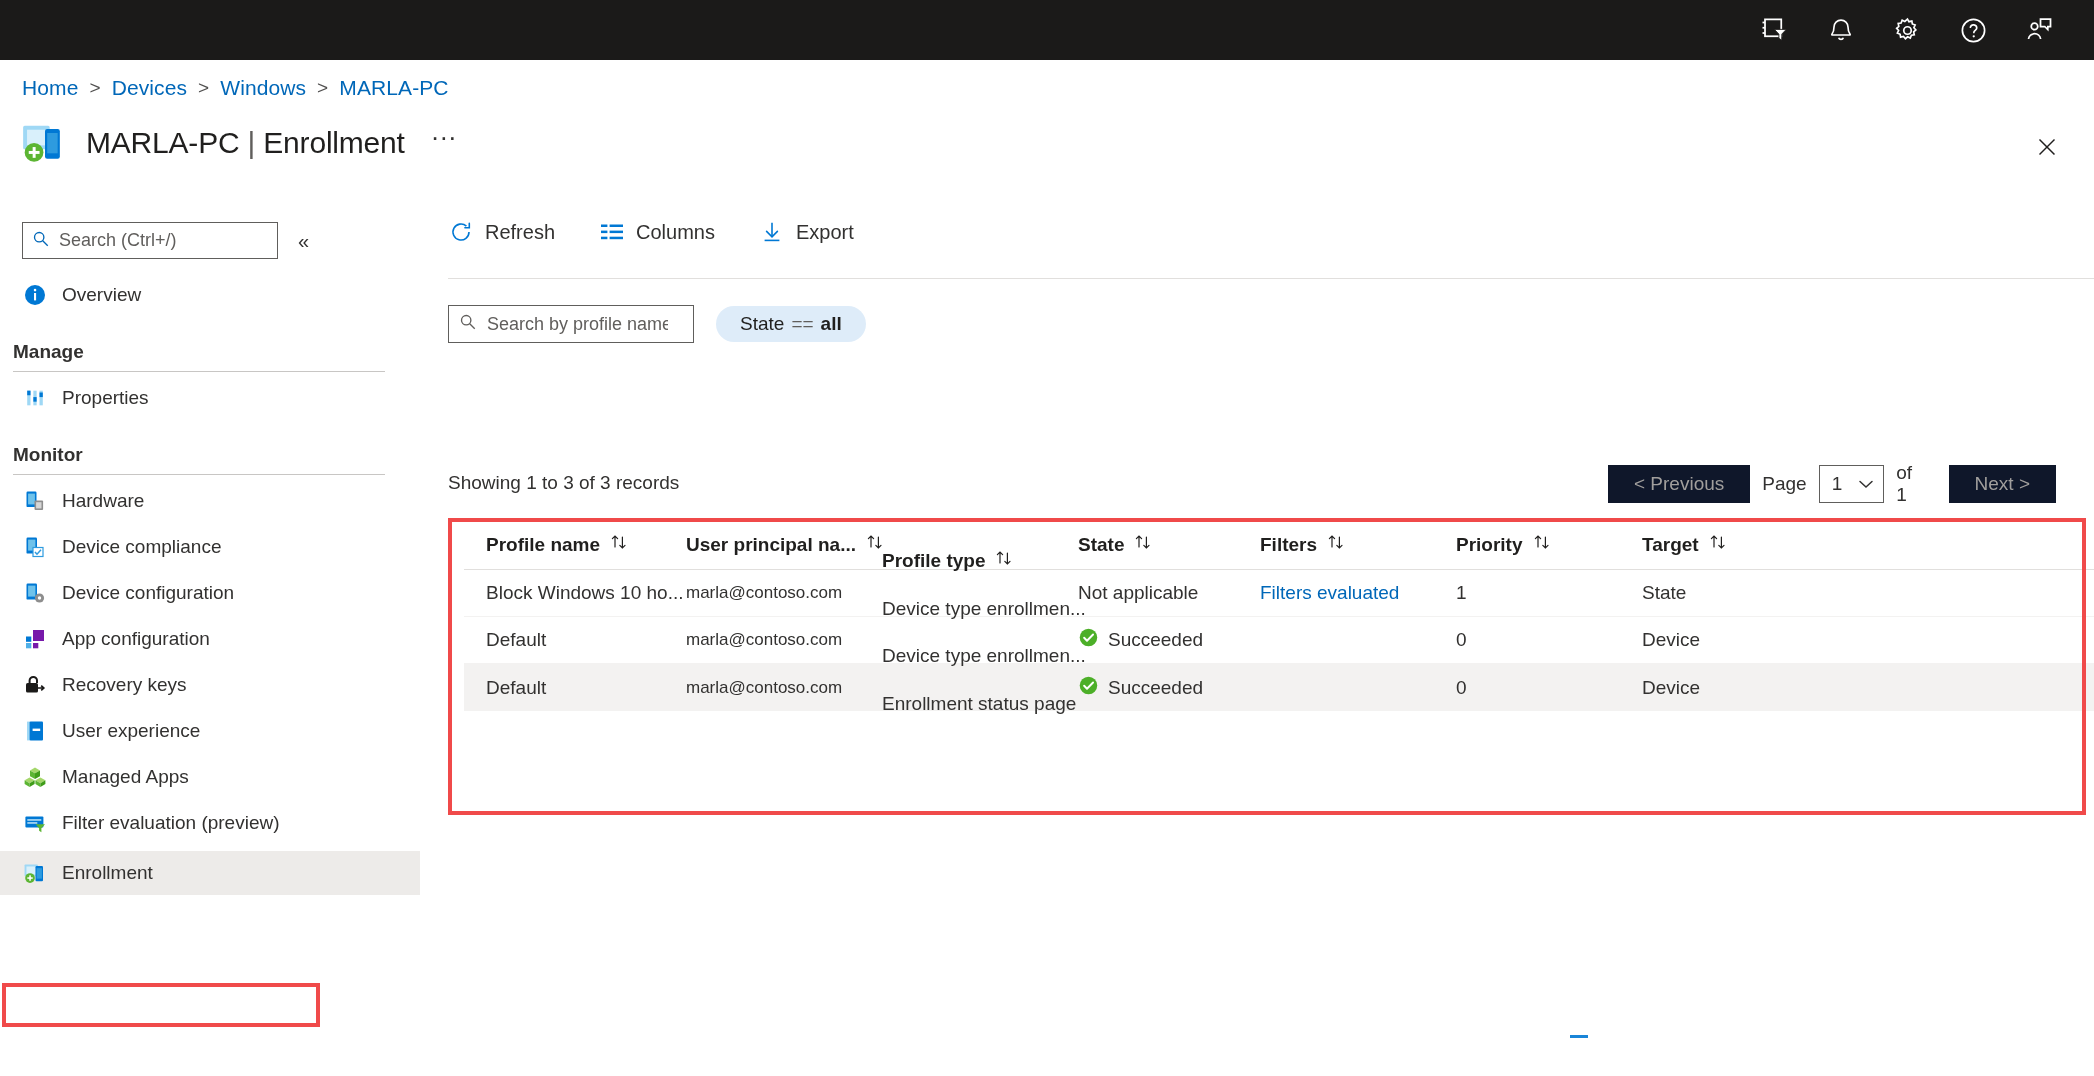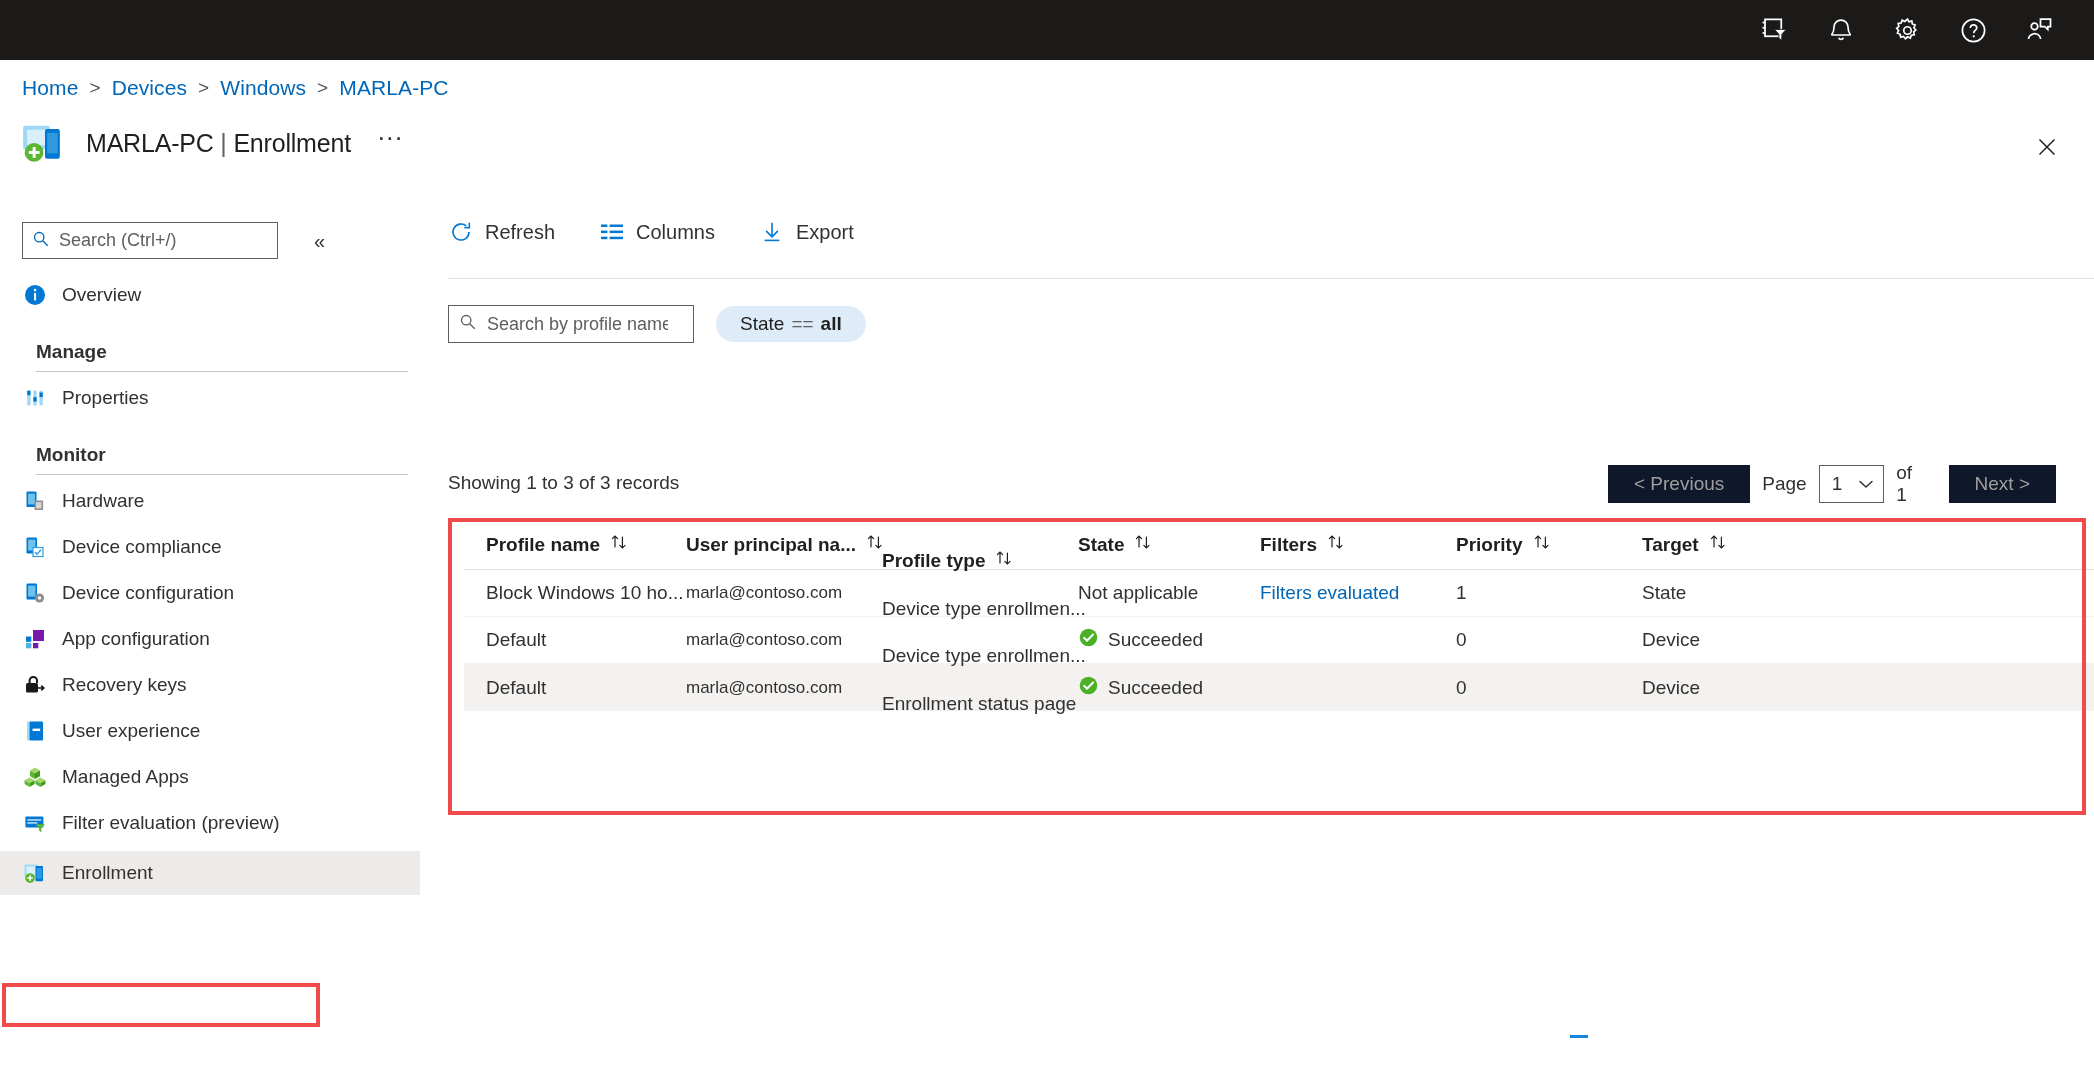--- a/index.html
+++ b/index.html
@@ -46,7 +46,7 @@
   }
   .page-icon { width: 50px; height: 50px; margin-right: 16px; }
   .page-title {
-    font-size: 25px; color: #201f1e; font-weight: 400;
+    font-size: 30px; color: #201f1e; font-weight: 400;
     letter-spacing: -.2px; white-space: nowrap;
   }
   .page-title .bar { color: #605e5c; font-weight: 300; }

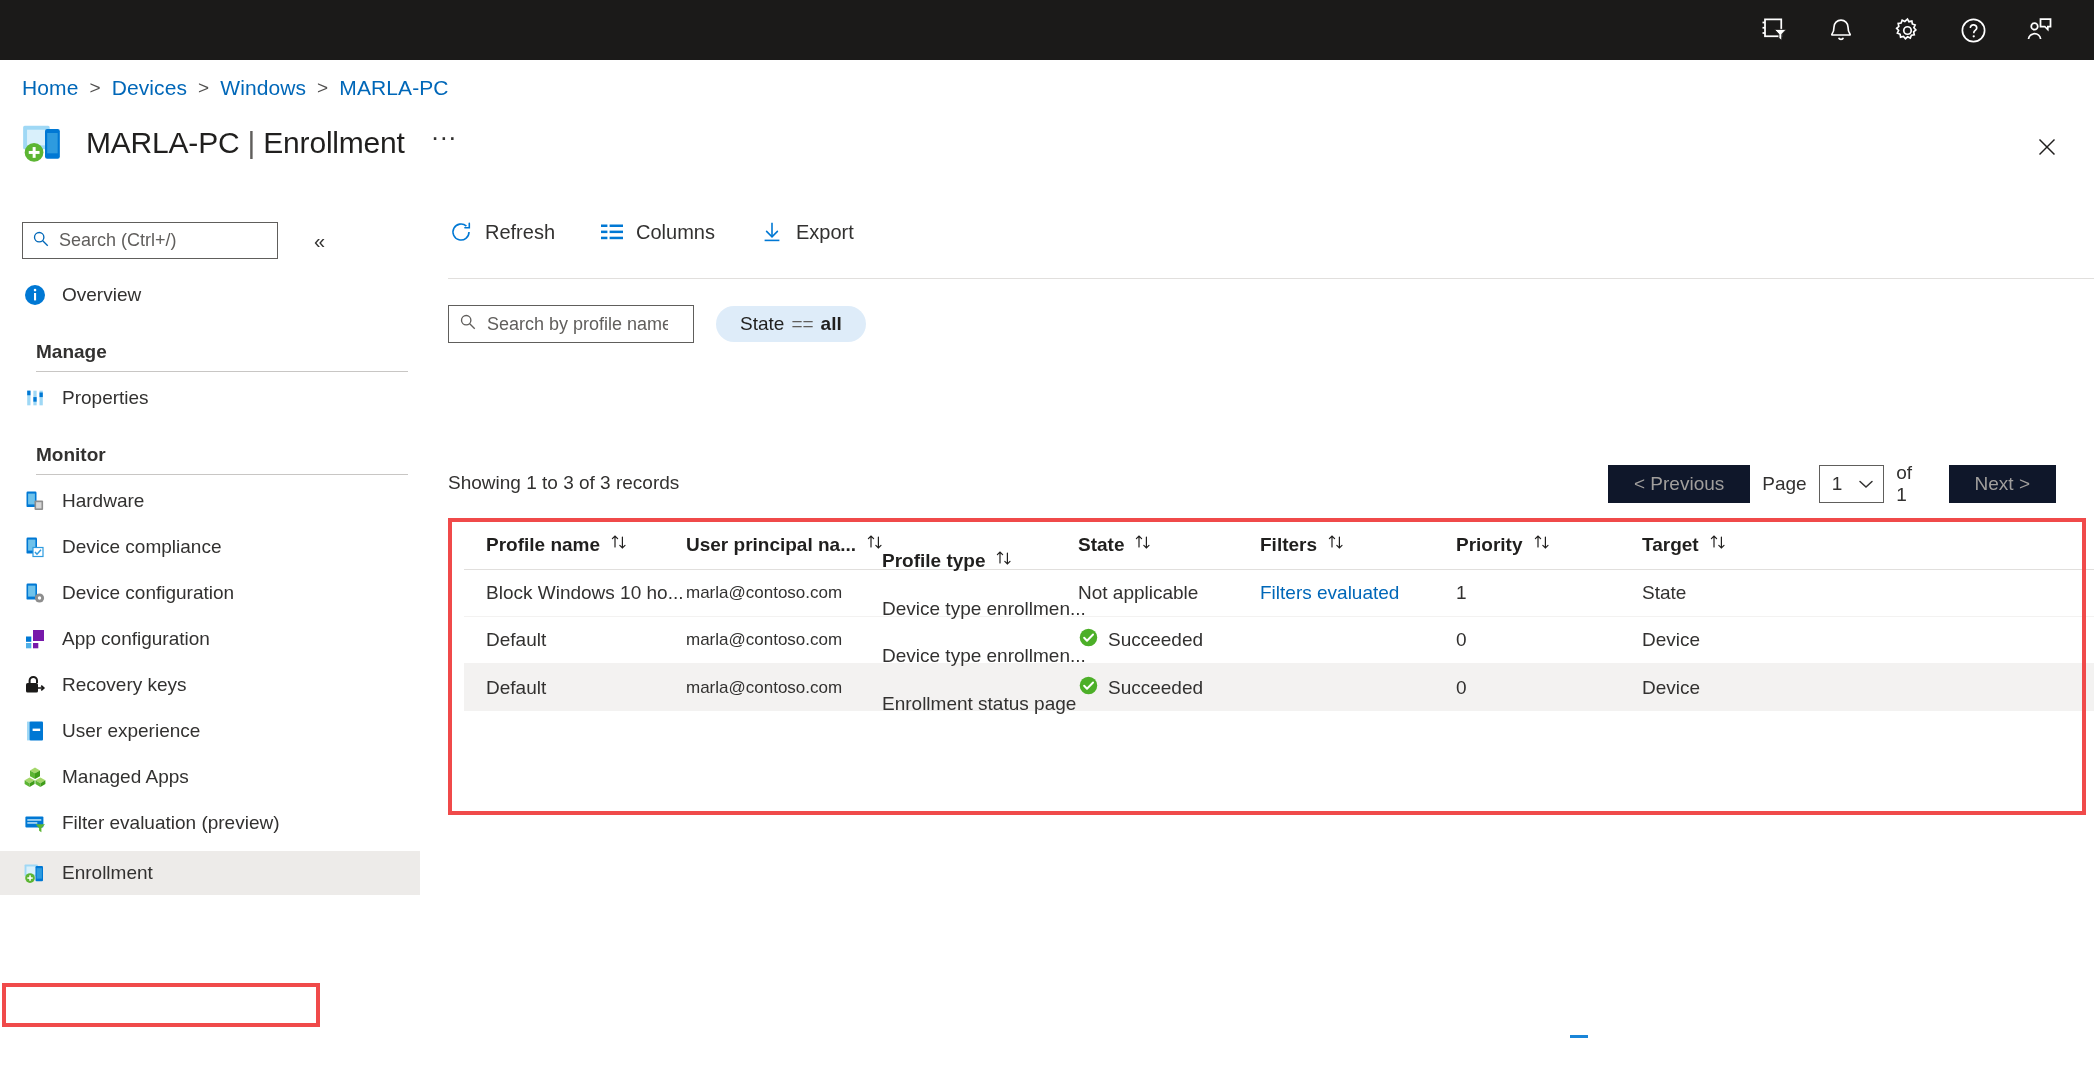--- a/index.html
+++ b/index.html
@@ -69,7 +69,6 @@
   .sb-search-row {
     display: flex; align-items: center;
     padding: 0 0 0 22px;
-    gap: 16px;
   }
   .sb-search {
     position: relative;

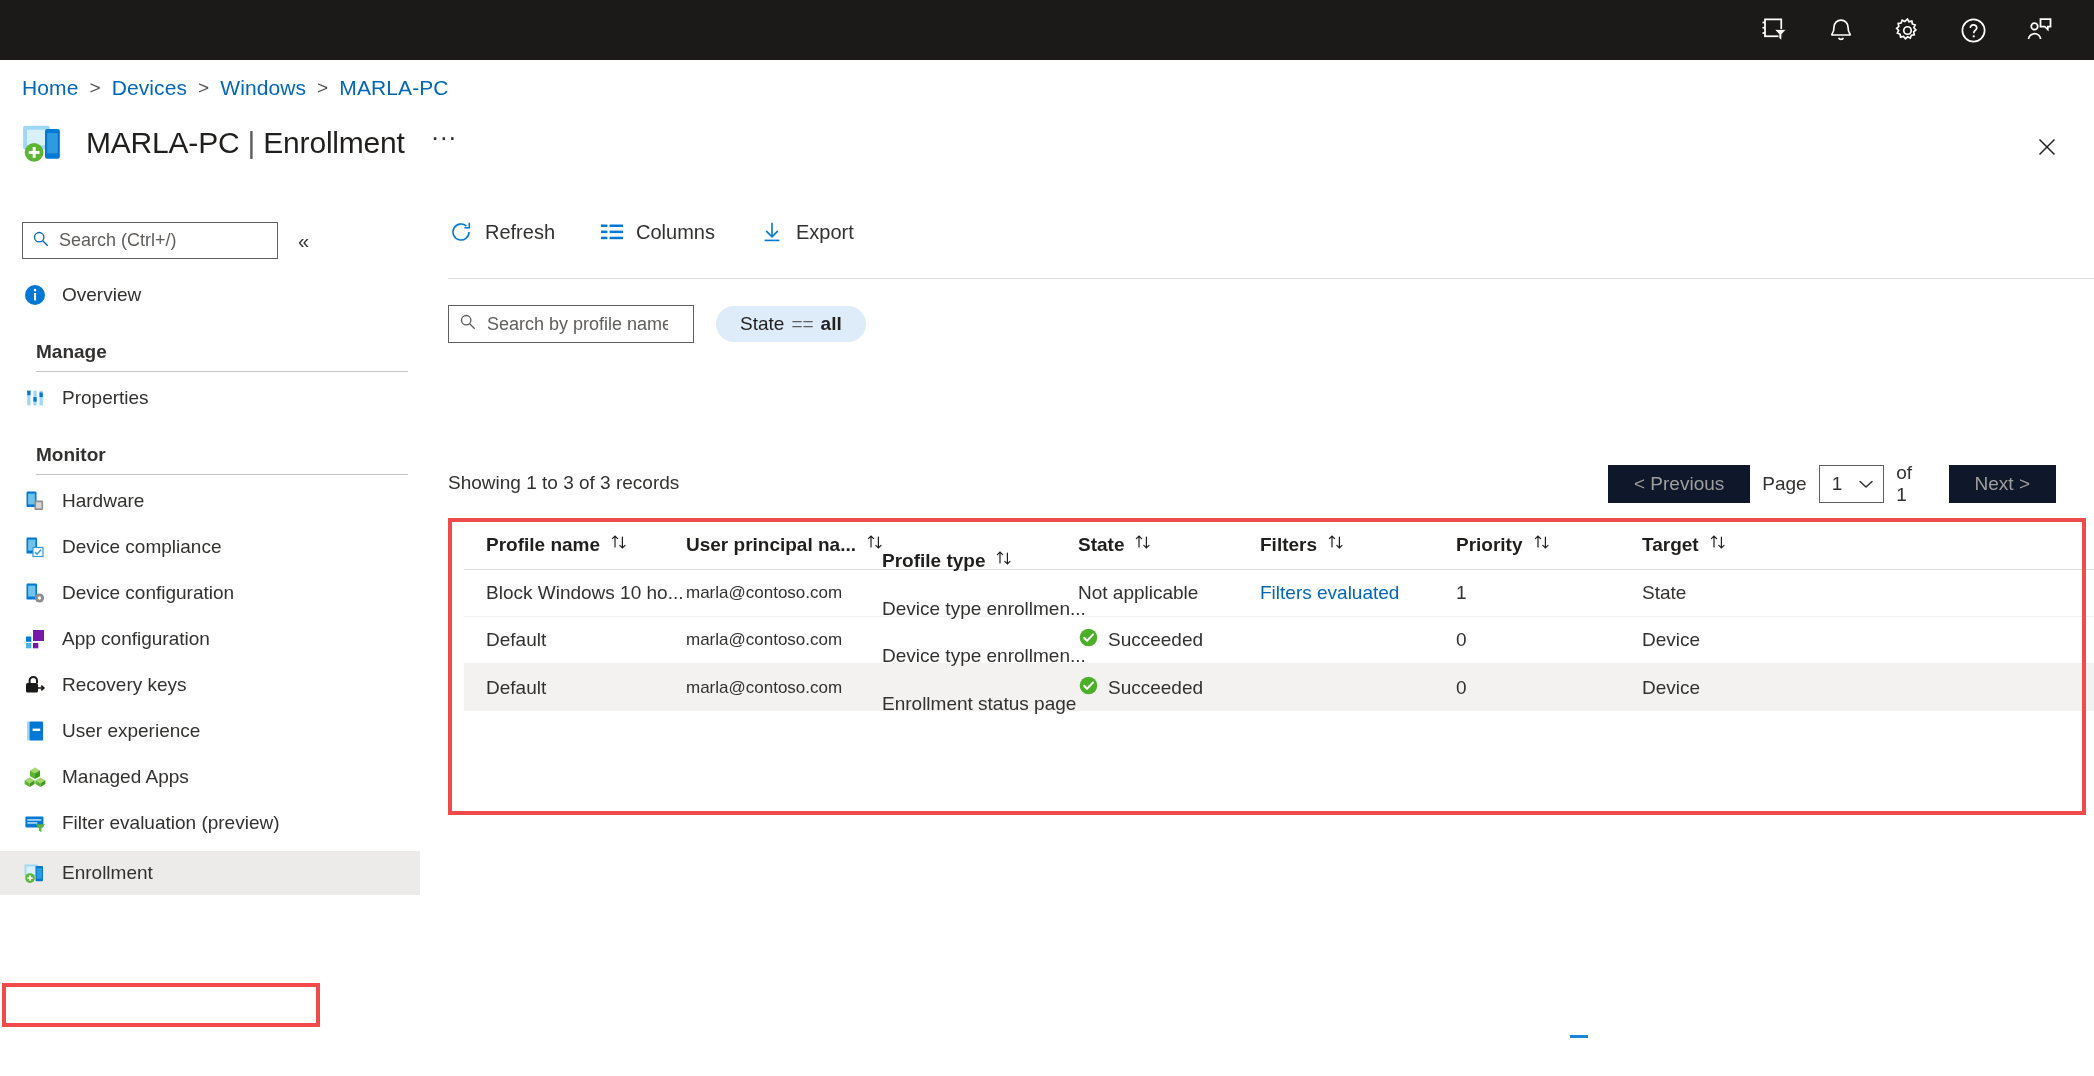--- a/index.html
+++ b/index.html
@@ -101,7 +101,7 @@
   .sb-item.selected { background: #edebe9; }
 
   .sb-group {
-    padding-left: 36px; margin-top: 26px;
+    padding-left: 13px; margin-top: 26px;
   }
   .sb-group .g-title {
     font-size: 19px; font-weight: bold; color: #323130; margin-bottom: 8px;

